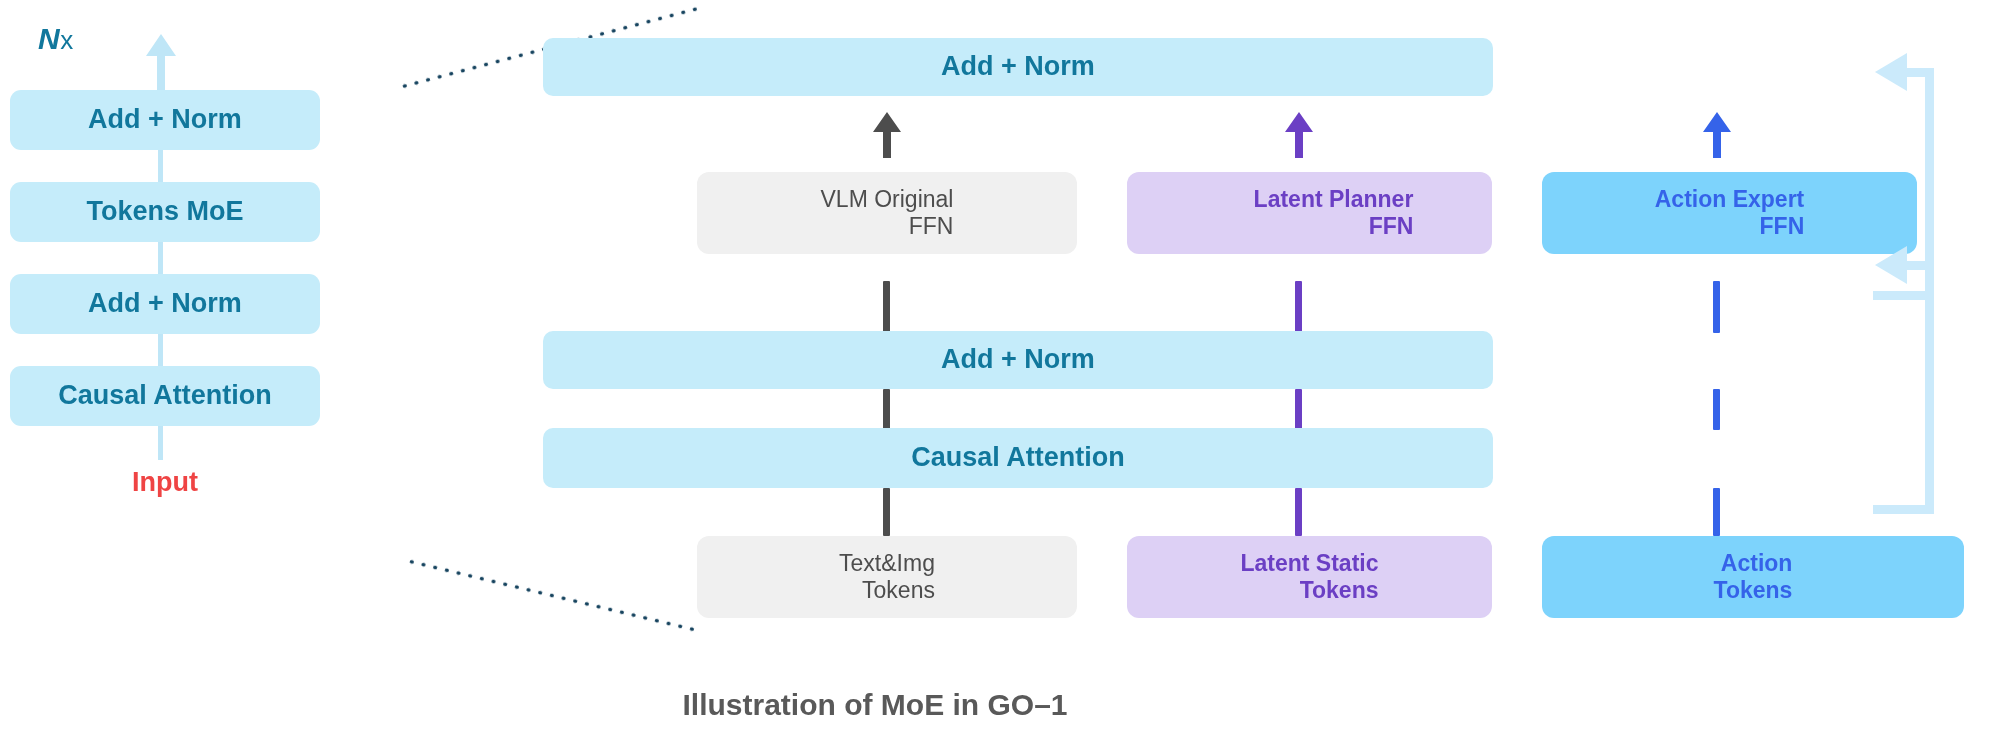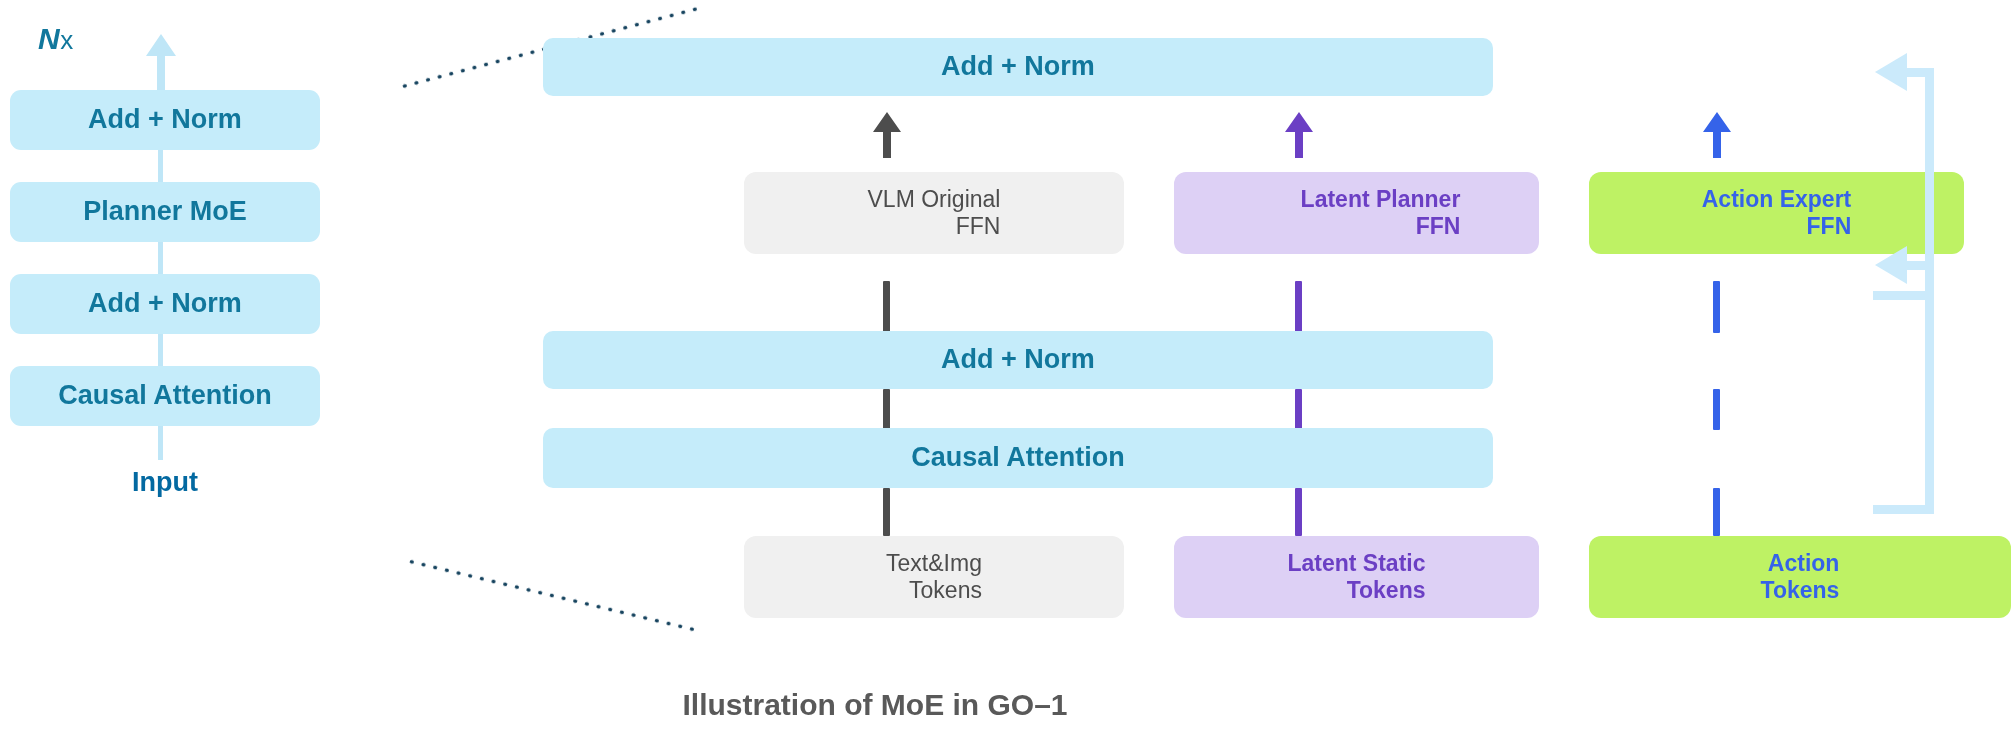--- a/index.html
+++ b/index.html
@@ -145,7 +145,7 @@
     <div class="lconn" style="top:426px; height:34px;"></div>
 
     <div class="box cyan left-box" style="top:90px;">Add + Norm</div>
-    <div class="box cyan left-box" style="top:182px;">Planner MoE</div>
+    <div class="box cyan left-box" style="top:182px;">Tokens MoE</div>
     <div class="box cyan left-box" style="top:274px;">Add + Norm</div>
     <div class="box cyan left-box" style="top:366px;">Causal Attention</div>
 

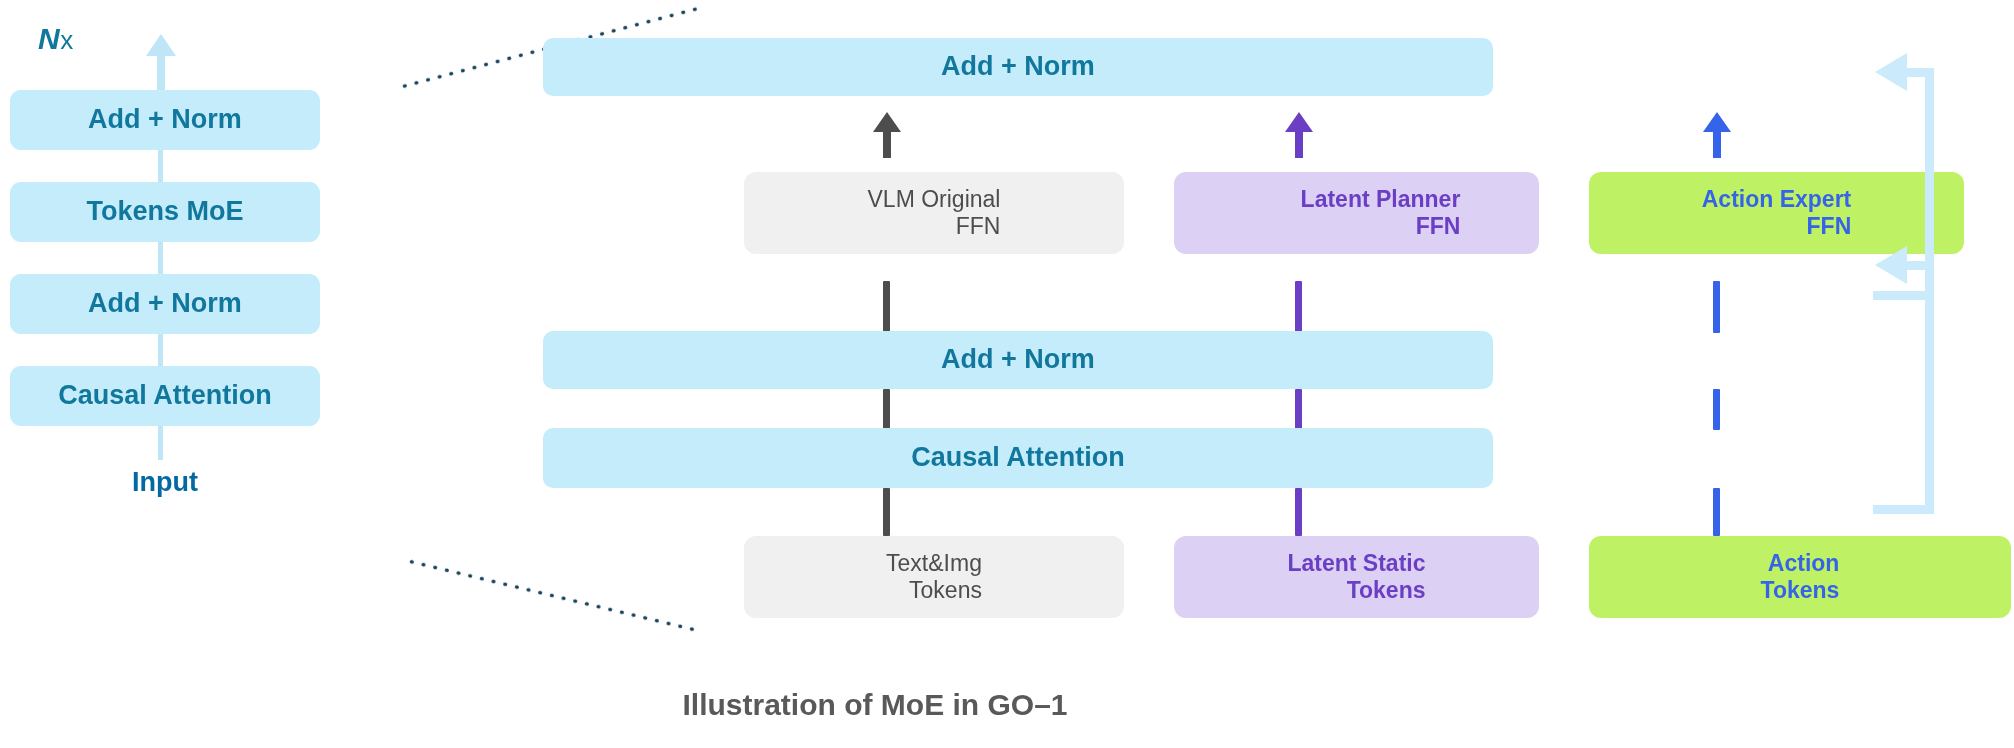--- a/index.html
+++ b/index.html
@@ -95,7 +95,6 @@
     height: 82px;
     font-size: 23px;
     border-radius: 12px;
-    margin-left: 47px;
   }
 
   

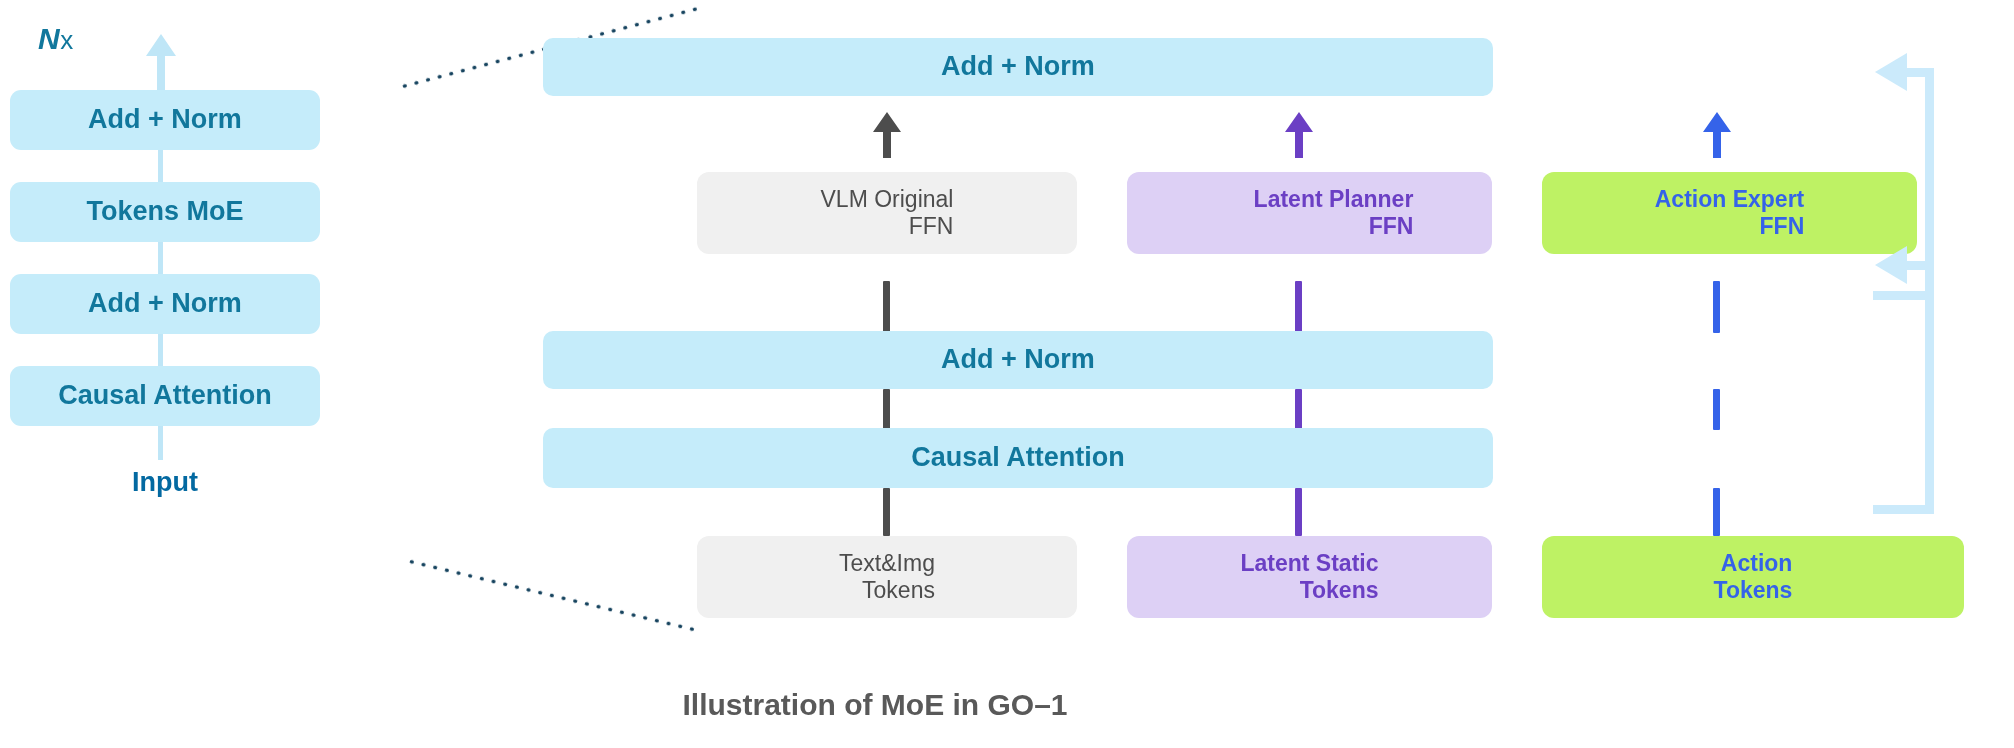--- a/index.html
+++ b/index.html
@@ -32,7 +32,7 @@
   .box.cyan   { background: #c5ecfa; color: #11779c; font-weight: bold; }
   .box.grey   { background: #f0f0f0; color: #4d4d4d; font-weight: normal; }
   .box.purple { background: #ddd0f5; color: #6b3fc4; font-weight: bold; }
-  .box.blue   { background: #bef264; color: #3563e9; font-weight: bold; }
+  .box.blue   { background: #7dd3fc; color: #3563e9; font-weight: bold; }
 
   
   .left-box { width: 310px; height: 60px; left: 10px; font-size: 27px; border-radius: 11px; }

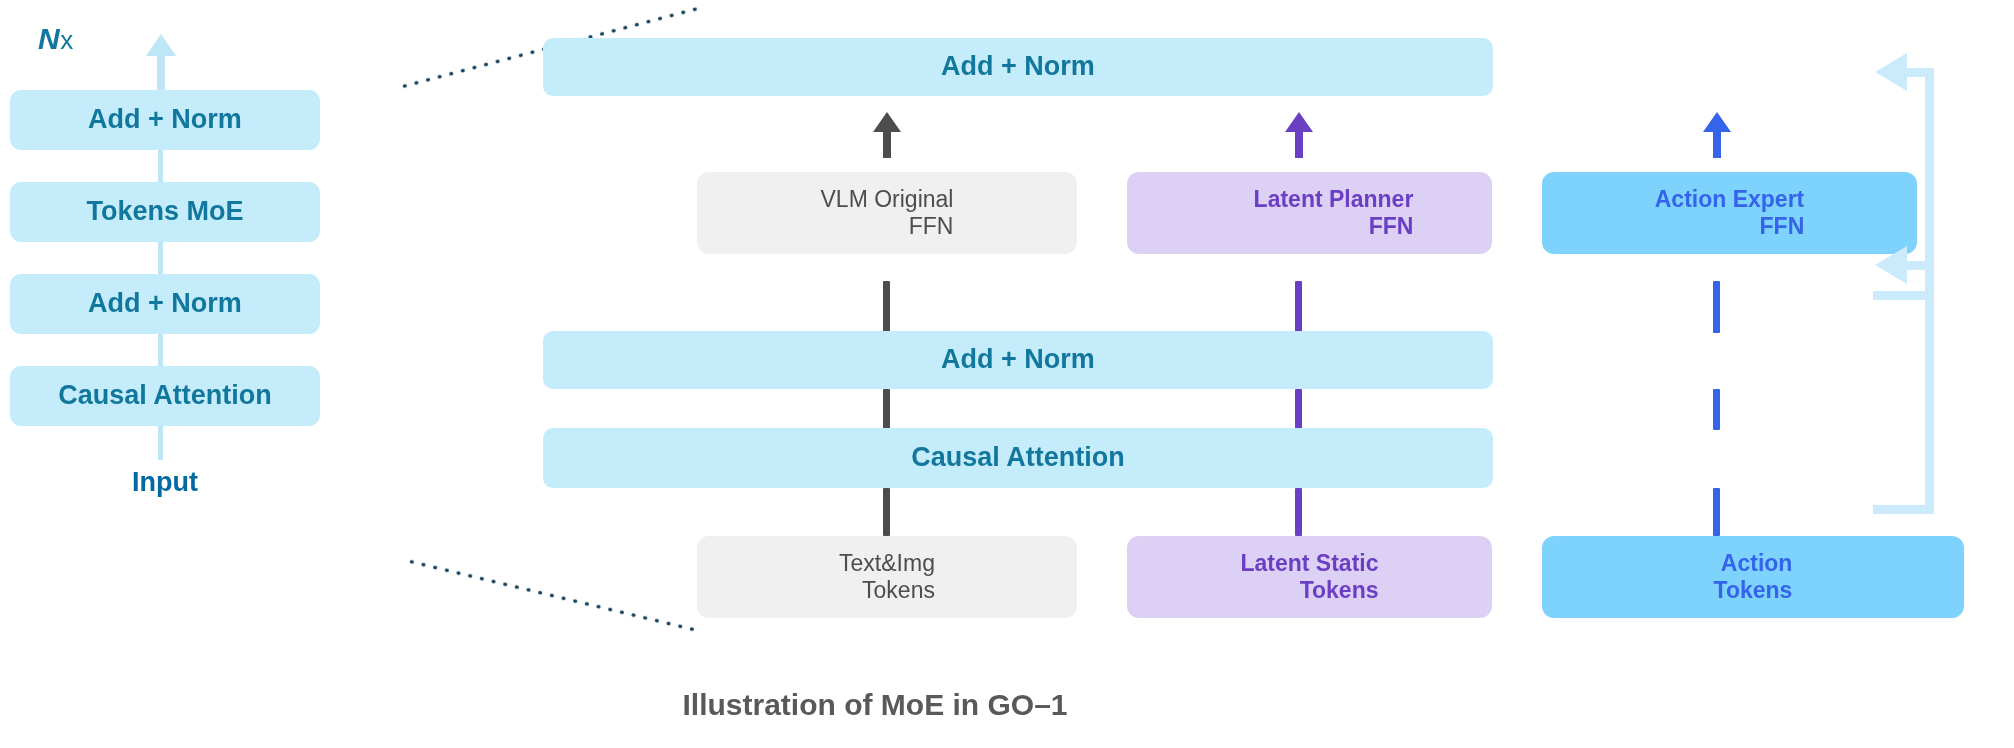--- a/index.html
+++ b/index.html
@@ -68,7 +68,7 @@
     text-align: center;
     font-size: 27px;
     font-weight: bold;
-    color: #0369a1;
+    color: #ef4444;
   }
 
   

